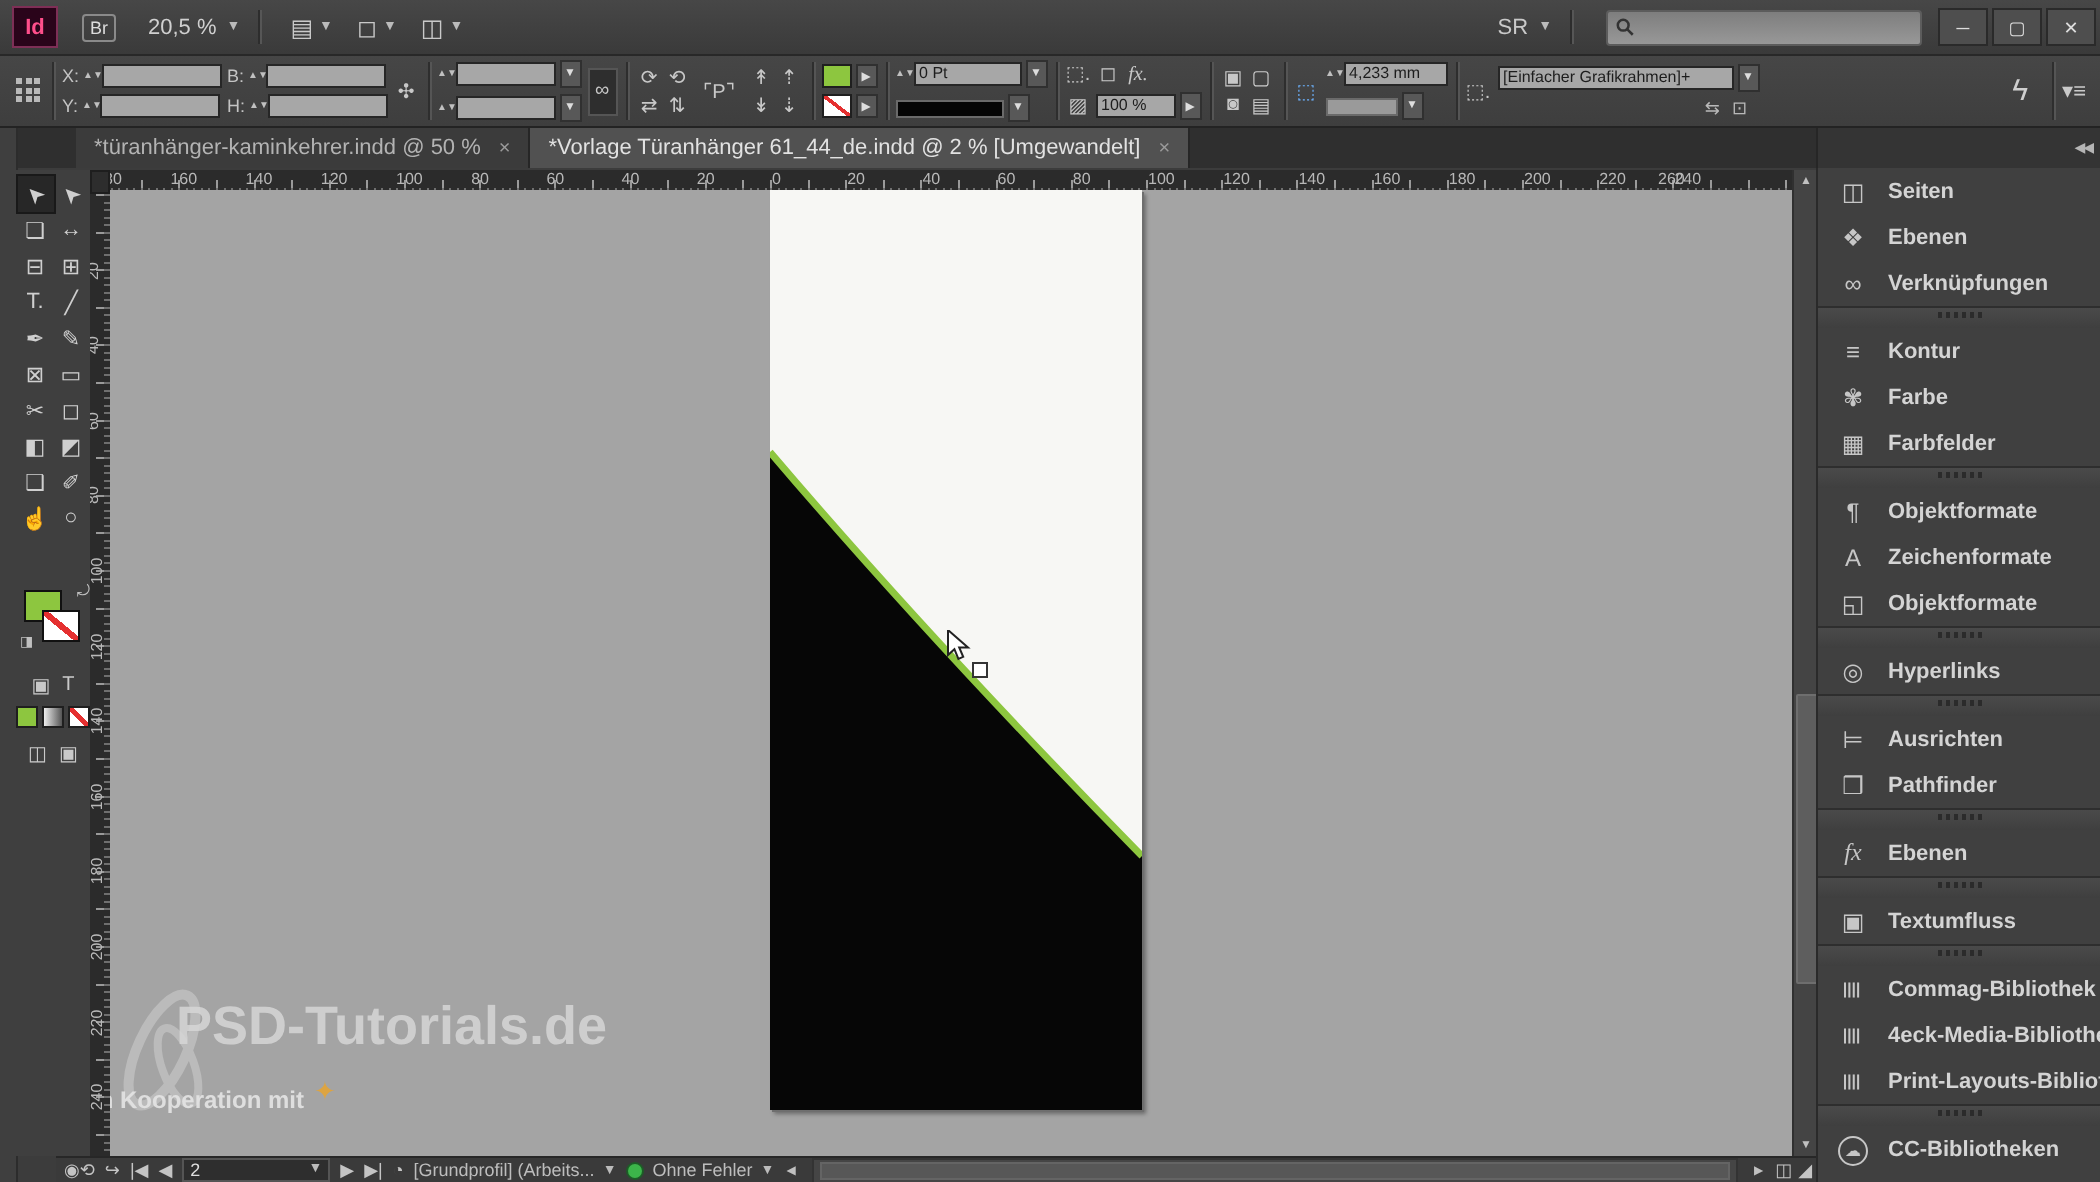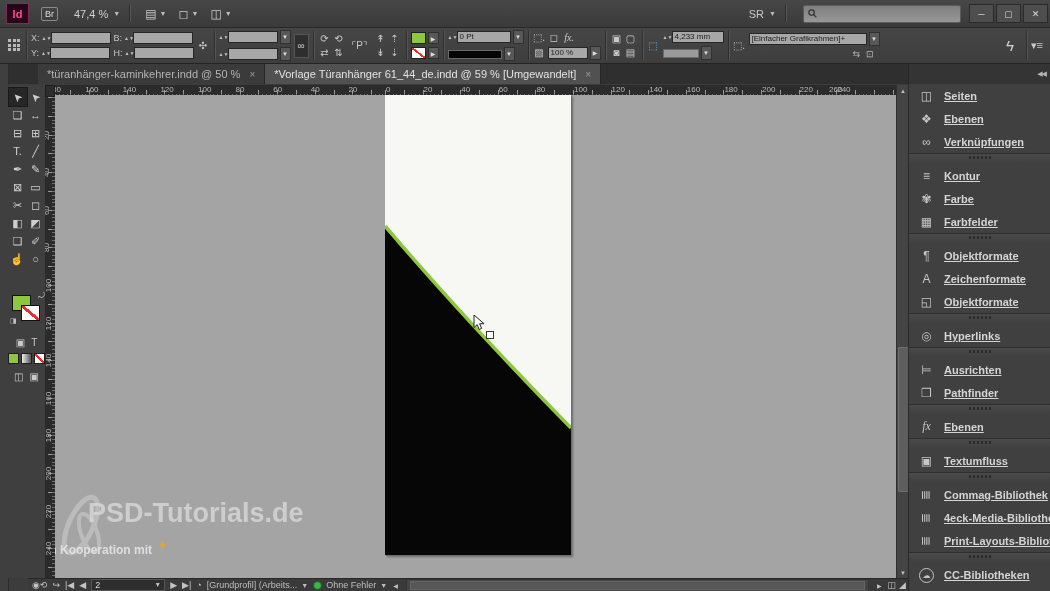--- a/index.html
+++ b/index.html
@@ -137,7 +137,7 @@
     <div id="id-logo">Id</div>
     <span class="badge">Br</span>
     <span id="zoom-level">
-      <span>47,4 %</span>
+      <span>20,5 %</span>
       <span class="caret">▼</span>
     </span>
     <span class="tsep"></span>

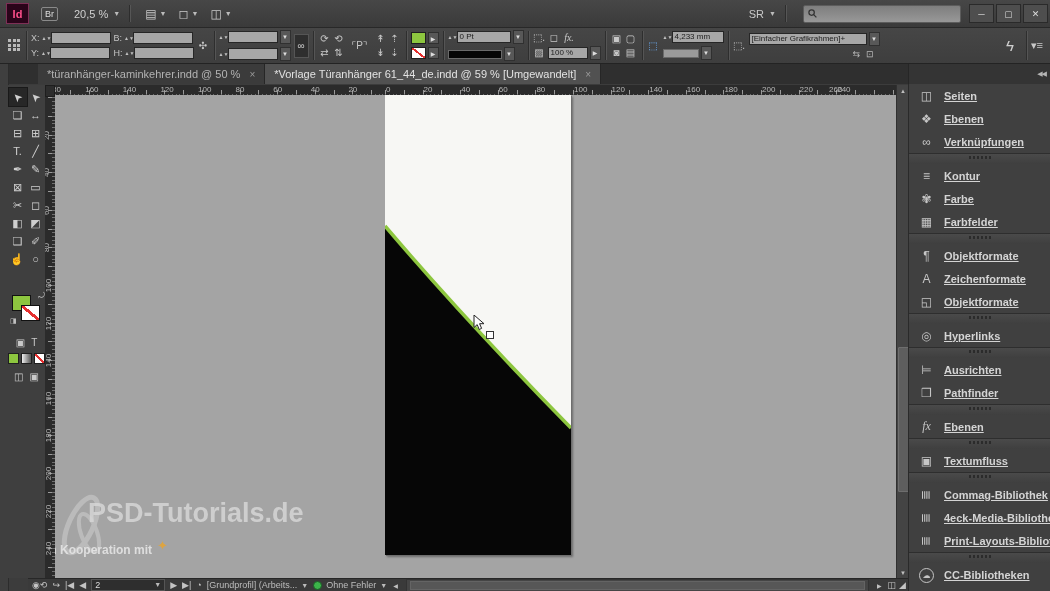--- a/index.html
+++ b/index.html
@@ -316,7 +316,7 @@
         <span class="close">×</span>
       </div>
       <div class="tab active">
-        <span>*Vorlage Türanhänger 61_44_de.indd @ 59 % [Umgewandelt]</span>
+        <span>*Vorlage Türanhänger 61_44_de.indd @ 2 % [Umgewandelt]</span>
         <span class="close">×</span>
       </div>
     </div>

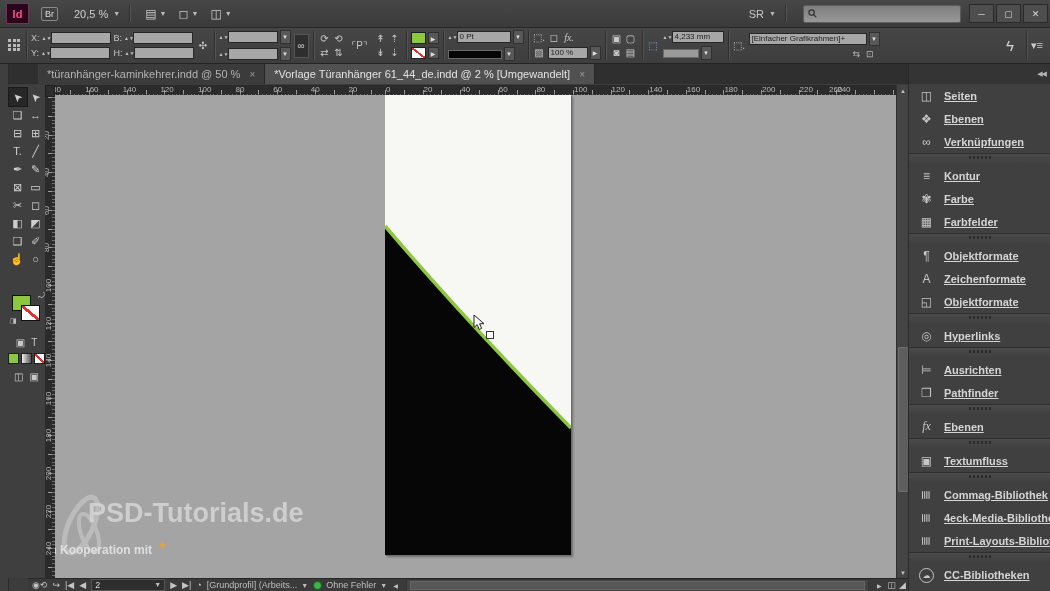--- a/index.html
+++ b/index.html
@@ -119,7 +119,7 @@
   #dock{position:absolute;left:908px;top:84px;width:142px;bottom:0;background:#404040;border-left:1px solid #2a2a2a;box-sizing:border-box;}
   .dock-item{height:23px;display:flex;align-items:center;padding-left:9px;gap:9px;cursor:default;}
   .dock-item .ic{width:17px;text-align:center;font-size:12px;color:#c6c6c6;flex:none;}
-  .dock-item .lbl{font-size:11px;font-weight:bold;color:#d4d4d4;white-space:nowrap;text-decoration:underline;}
+  .dock-item .lbl{font-size:11px;font-weight:bold;color:#d4d4d4;white-space:nowrap;}
   .dock-div{height:10px;border-top:1px solid #2e2e2e;background:linear-gradient(#4a4a4a,#3f3f3f);position:relative;}
   .dock-div::after{content:"";position:absolute;left:50%;top:2px;width:22px;height:3px;transform:translateX(-50%);
     background:repeating-linear-gradient(90deg,#2b2b2b 0 2px,transparent 2px 4px);}

